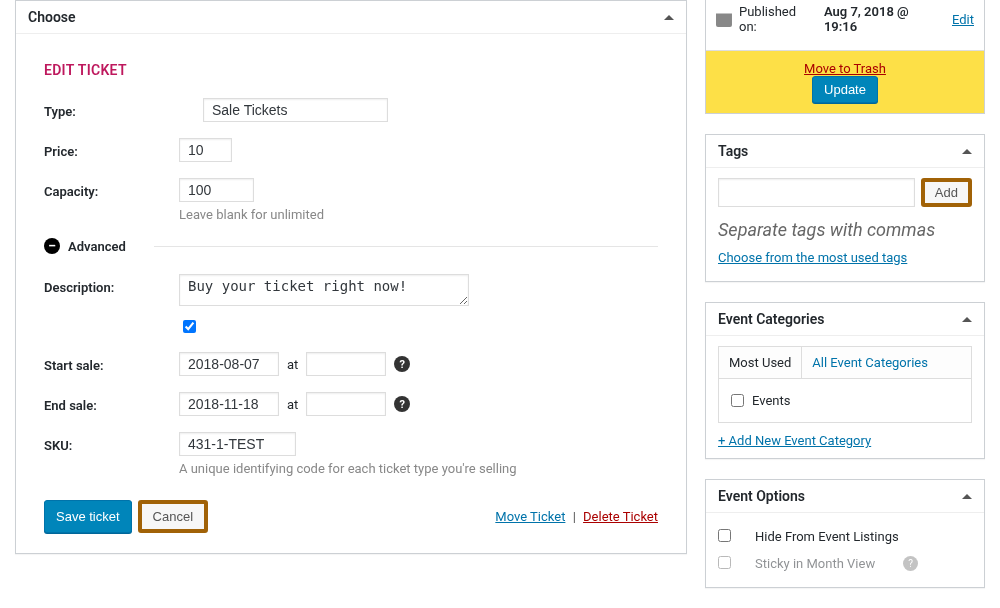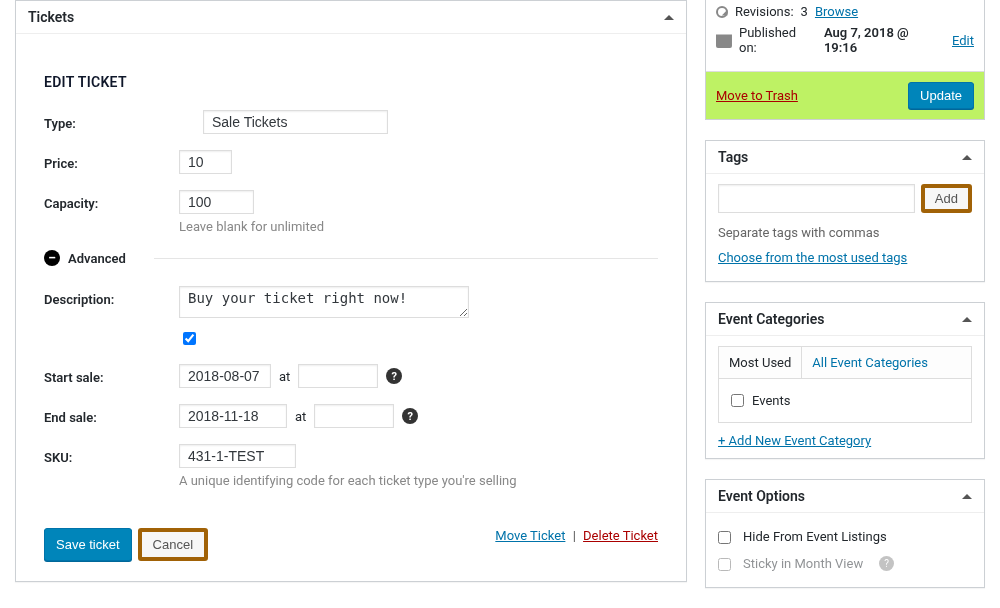--- a/index.html
+++ b/index.html
@@ -123,7 +123,7 @@
   <div class="main">
     <div class="postbox">
       <div class="postbox-header">
-        <h2>Tickets</h2>
+        <h2>Choose</h2>
         <span class="toggle-arrow"></span>
       </div>
       <div class="tickets-panel">

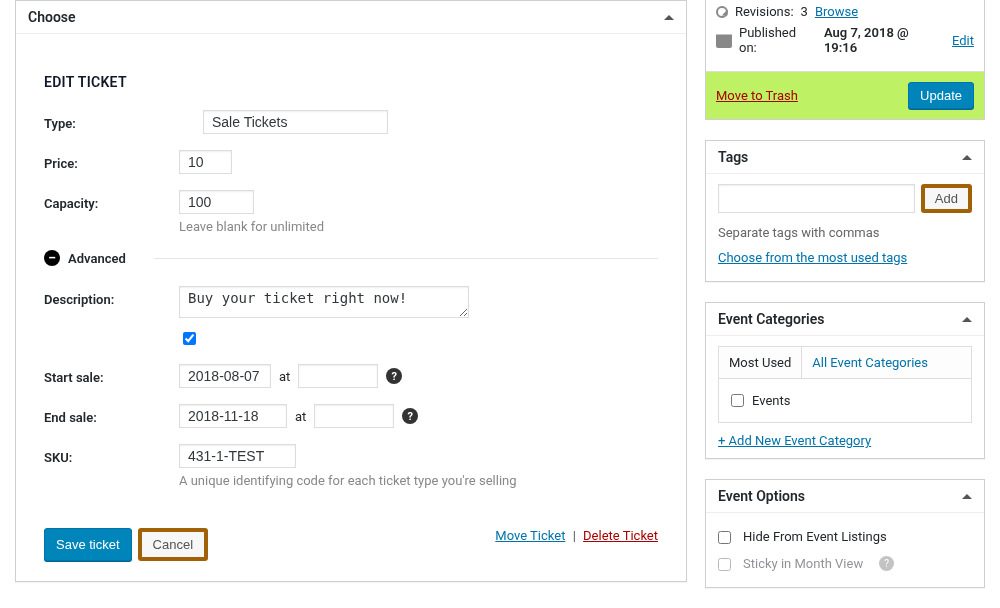--- a/index.html
+++ b/index.html
@@ -216,12 +216,6 @@
     <div class="side-header">
       <div class="rows">
         <div class="line">
-          <span class="rev-icon"></span>
-          <span>Revisions:</span>
-          <span>3</span>
-          <a href="#" class="link-blue" style="text-decoration:underline;">Browse</a>
-        </div>
-        <div class="line">
           <span class="cal-icon"></span>
           <span>Published on:</span>
           <span class="bold">Aug 7, 2018 @ 19:16</span>

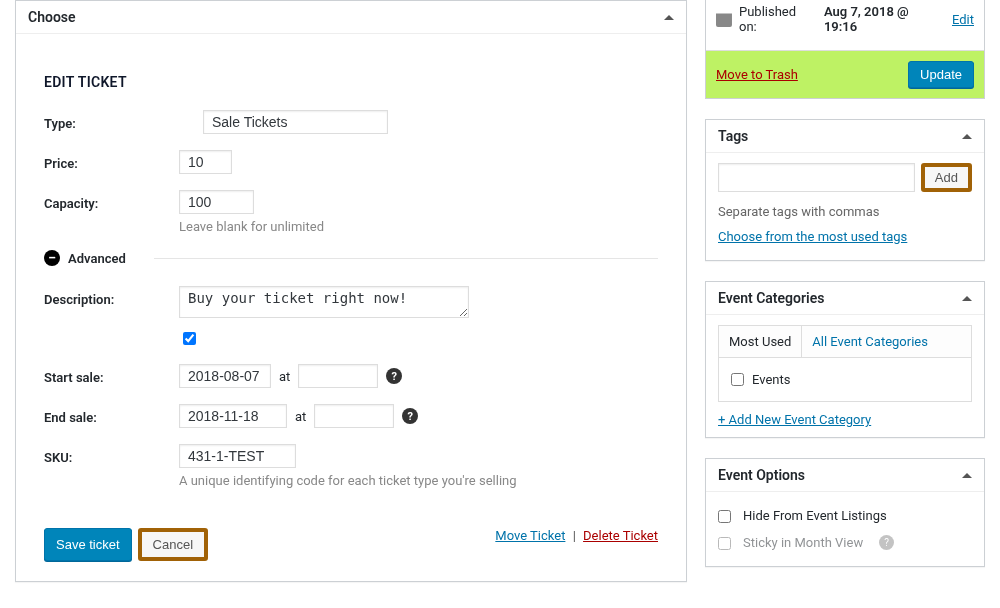--- a/index.html
+++ b/index.html
@@ -38,7 +38,7 @@
     .postbox-body { padding: 10px 12px; }
 
     .tickets-panel { padding: 28px 28px 20px; }
-    .tickets-panel h3 { color: #0f172a; font-size: 14px; font-weight: 600; margin: 12px 0 20px; letter-spacing: .3px; }
+    .tickets-panel h3 { color: #be185d; font-size: 14px; font-weight: 600; margin: 0 0 20px; letter-spacing: .3px; }
     .field-row { display: flex; align-items: flex-start; margin-bottom: 16px; }
     .field-label { width: 135px; font-weight: 600; padding-top: 6px; font-size: 13px; }
     .field-body { flex: 1; }

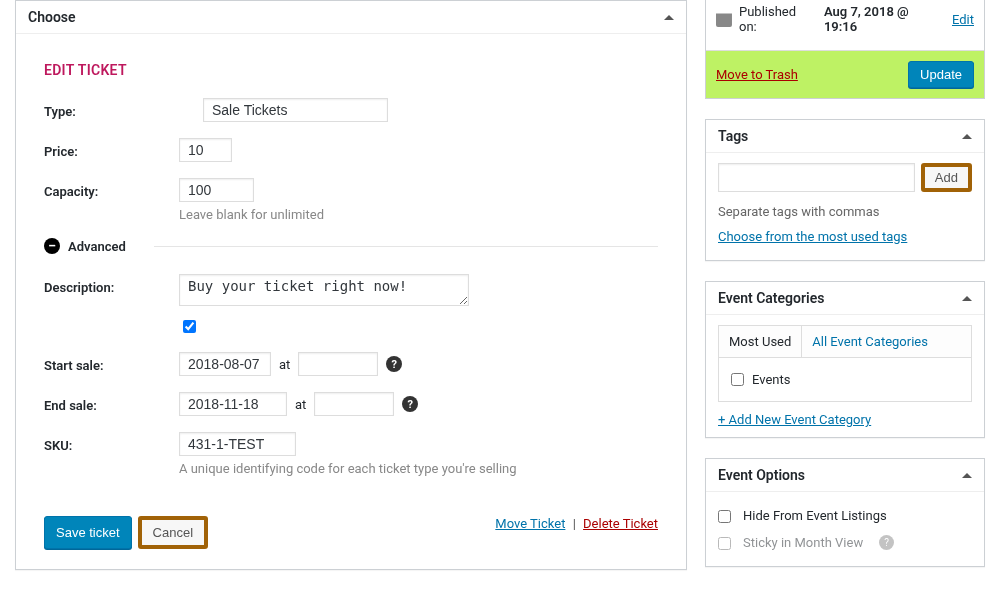--- a/index.html
+++ b/index.html
@@ -95,7 +95,7 @@
     .cal-icon { background:#888; clip-path: polygon(0 15%,100% 15%,100% 100%,0 100%); position:relative; border-radius:2px;}
     .cal-icon::before{content:''; position:absolute; top:-3px; left:2px; width:2px; height:4px; background:#888;}
     .cal-icon::after{content:''; position:absolute; top:-3px; right:2px; width:2px; height:4px; background:#888;}
-    .side-header .footer { background:#bef264; border-top:1px solid #ddd; padding: 10px 10px; display:flex; justify-content:space-between; align-items:center; }
+    .side-header .footer { background:#fde047; border-top:1px solid #ddd; padding: 10px 10px; display:flex; justify-content:space-between; align-items:center;flex-direction:column; }
     .bold { font-weight:600; }
 
     .tag-row { display:flex; gap:6px; }

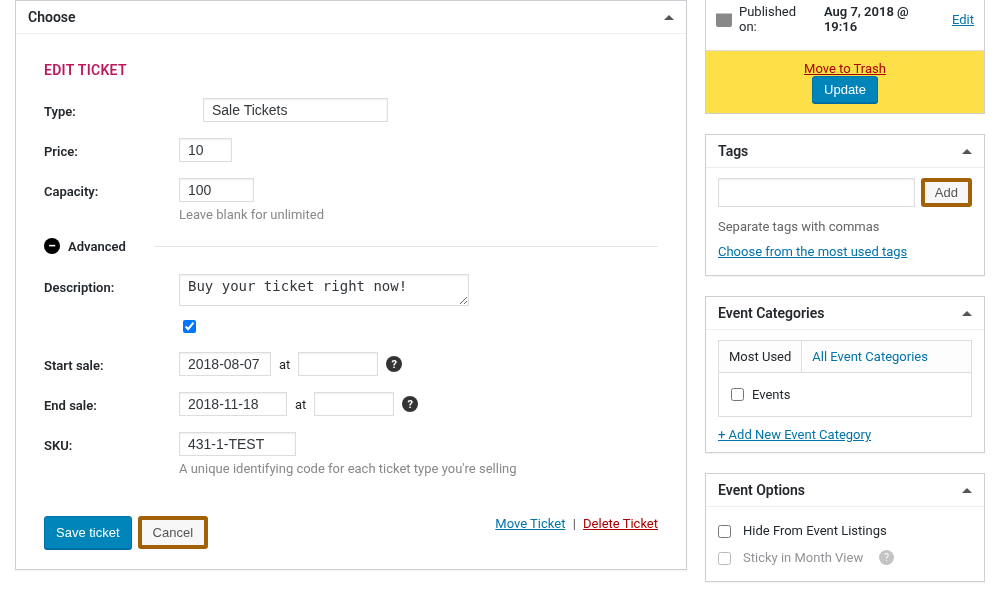--- a/index.html
+++ b/index.html
@@ -100,7 +100,7 @@
 
     .tag-row { display:flex; gap:6px; }
     .tag-row input { flex:1; border:1px solid #ddd; box-shadow:inset 0 1px 2px rgba(0,0,0,.07); padding:3px 6px; }
-    .note { color:#666; font-size:13px; margin:12px 0 4px; }
+    .note { color:#666; font-style:italic; font-size:18px; margin:12px 0 4px; }
 
     .tabs { display:flex; border:1px solid #ddd; border-bottom:none; background:#fdfdfd; }
     .tabs .tab { padding:8px 10px; font-size:13px; cursor:pointer; border-right:1px solid #ddd; }

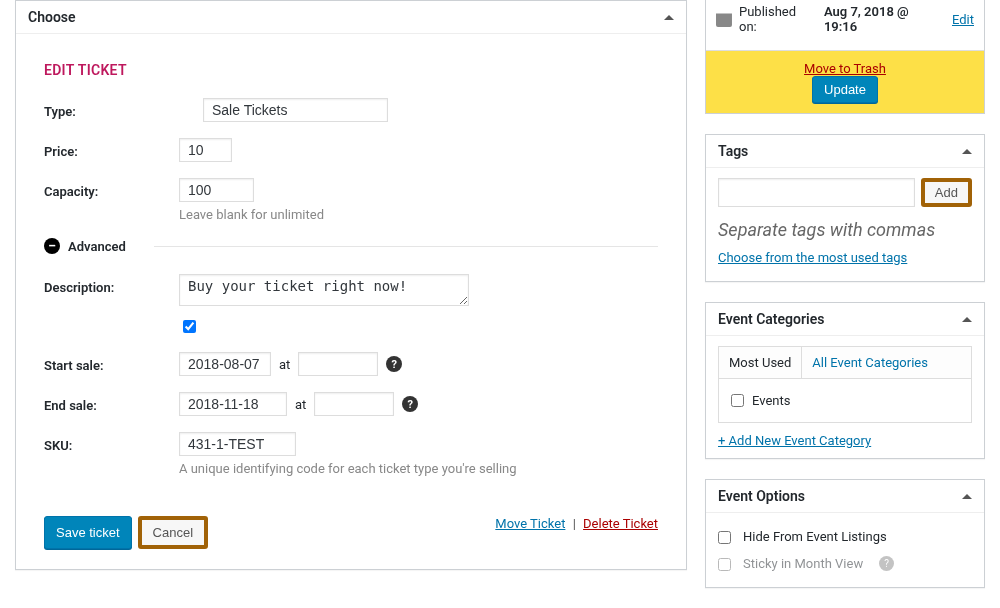--- a/index.html
+++ b/index.html
@@ -170,7 +170,7 @@
         <div class="field-row">
           <div class="field-label">Start sale:</div>
           <div class="field-body inline-row">
-            <input type="text" style="width: 92px;" value="2018-08-07">
+            <input type="text" style="width: 100px;" value="2018-08-07">
             <span class="at">at</span>
             <input type="text" style="width: 80px;" value="">
             <span class="help-icon">?</span>

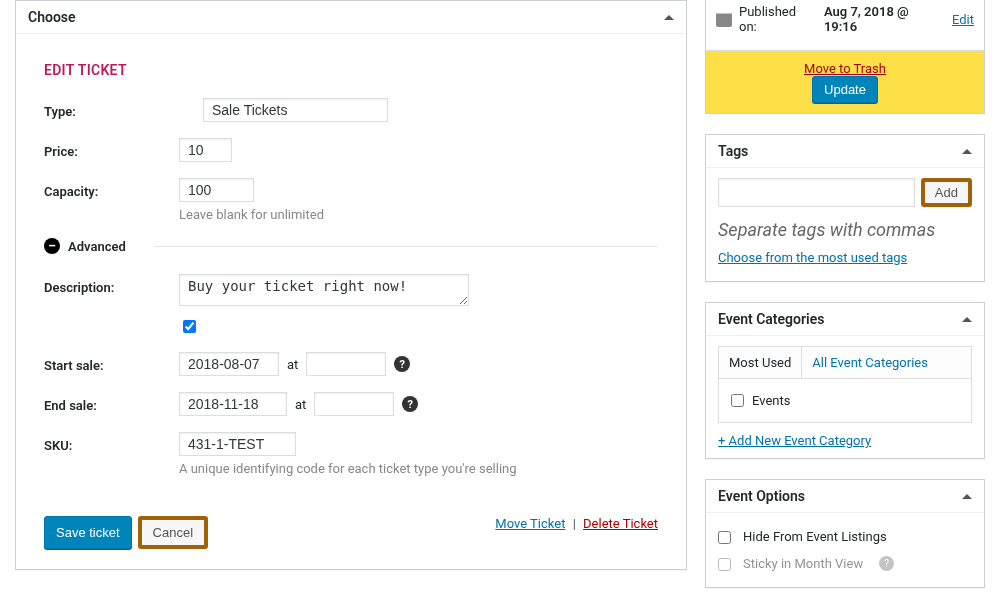--- a/index.html
+++ b/index.html
@@ -180,7 +180,7 @@
         <div class="field-row">
           <div class="field-label">End sale:</div>
           <div class="field-body inline-row">
-            <input type="text" style="width: 108px;" value="2018-11-18">
+            <input type="text" style="width: 100px;" value="2018-11-18">
             <span class="at">at</span>
             <input type="text" style="width: 80px;" value="">
             <span class="help-icon">?</span>

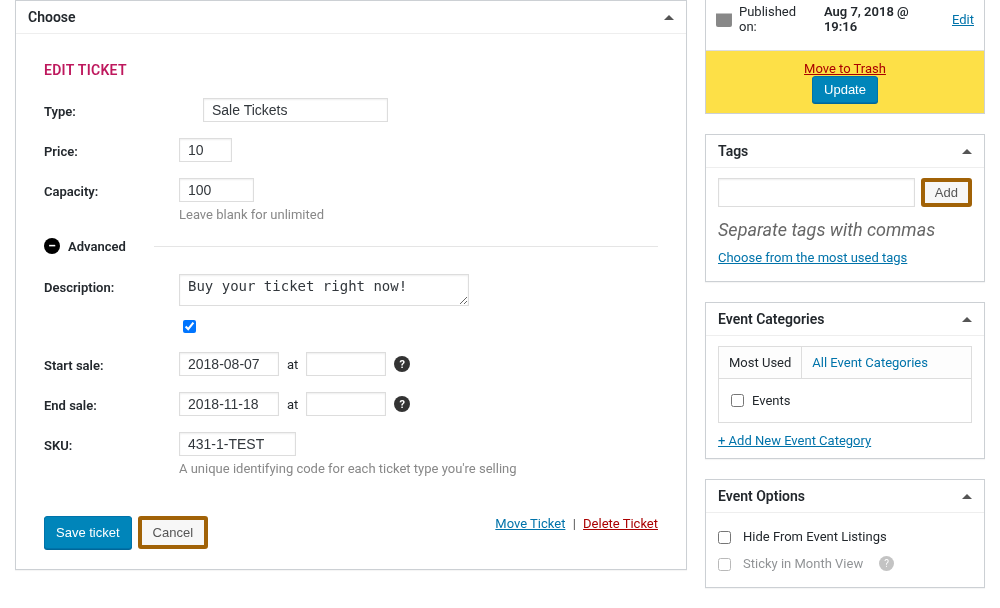--- a/index.html
+++ b/index.html
@@ -68,7 +68,7 @@
     .cb-row { display:flex; align-items:center; margin-top:8px; color:#888; font-size:13px; }
     .cb-row input { margin-right:6px; }
 
-    .actions-row { display:flex; justify-content:space-between; margin-top: 40px; }
+    .actions-row { display:flex; justify-content:space-between; align-items:center; margin-top: 24px; }
     .actions-left { display:flex; gap:6px; }
     .button-primary {
       background:#0085ba; border:1px solid #0073aa; color:#fff; padding:5px 11px; border-radius:3px; font-size:13px; cursor:pointer;

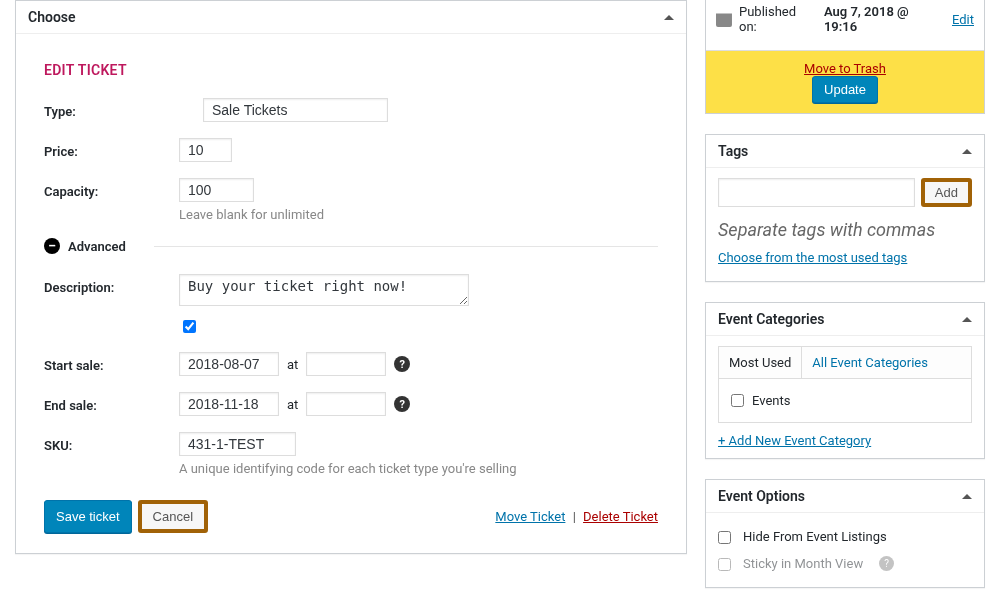--- a/index.html
+++ b/index.html
@@ -110,7 +110,7 @@
     .cat-item input { margin:0; }
     .add-link { color:#0073aa; text-decoration: underline; cursor:pointer; font-size:13px; }
 
-    .options-list .opt { display:flex; align-items:flex-end; gap:12px; padding:6px 0; font-size:13px; }
+    .options-list .opt { display:flex; align-items:flex-start; gap:24px; padding:6px 0; font-size:13px; }
     .options-list .opt input{ margin:0;}
 
     .help-circle { width:15px;height:15px;border-radius:50%;background:#888;color:#fff;display:inline-flex;align-items:center;justify-content:center;font-size:10px;margin-left:4px;}

